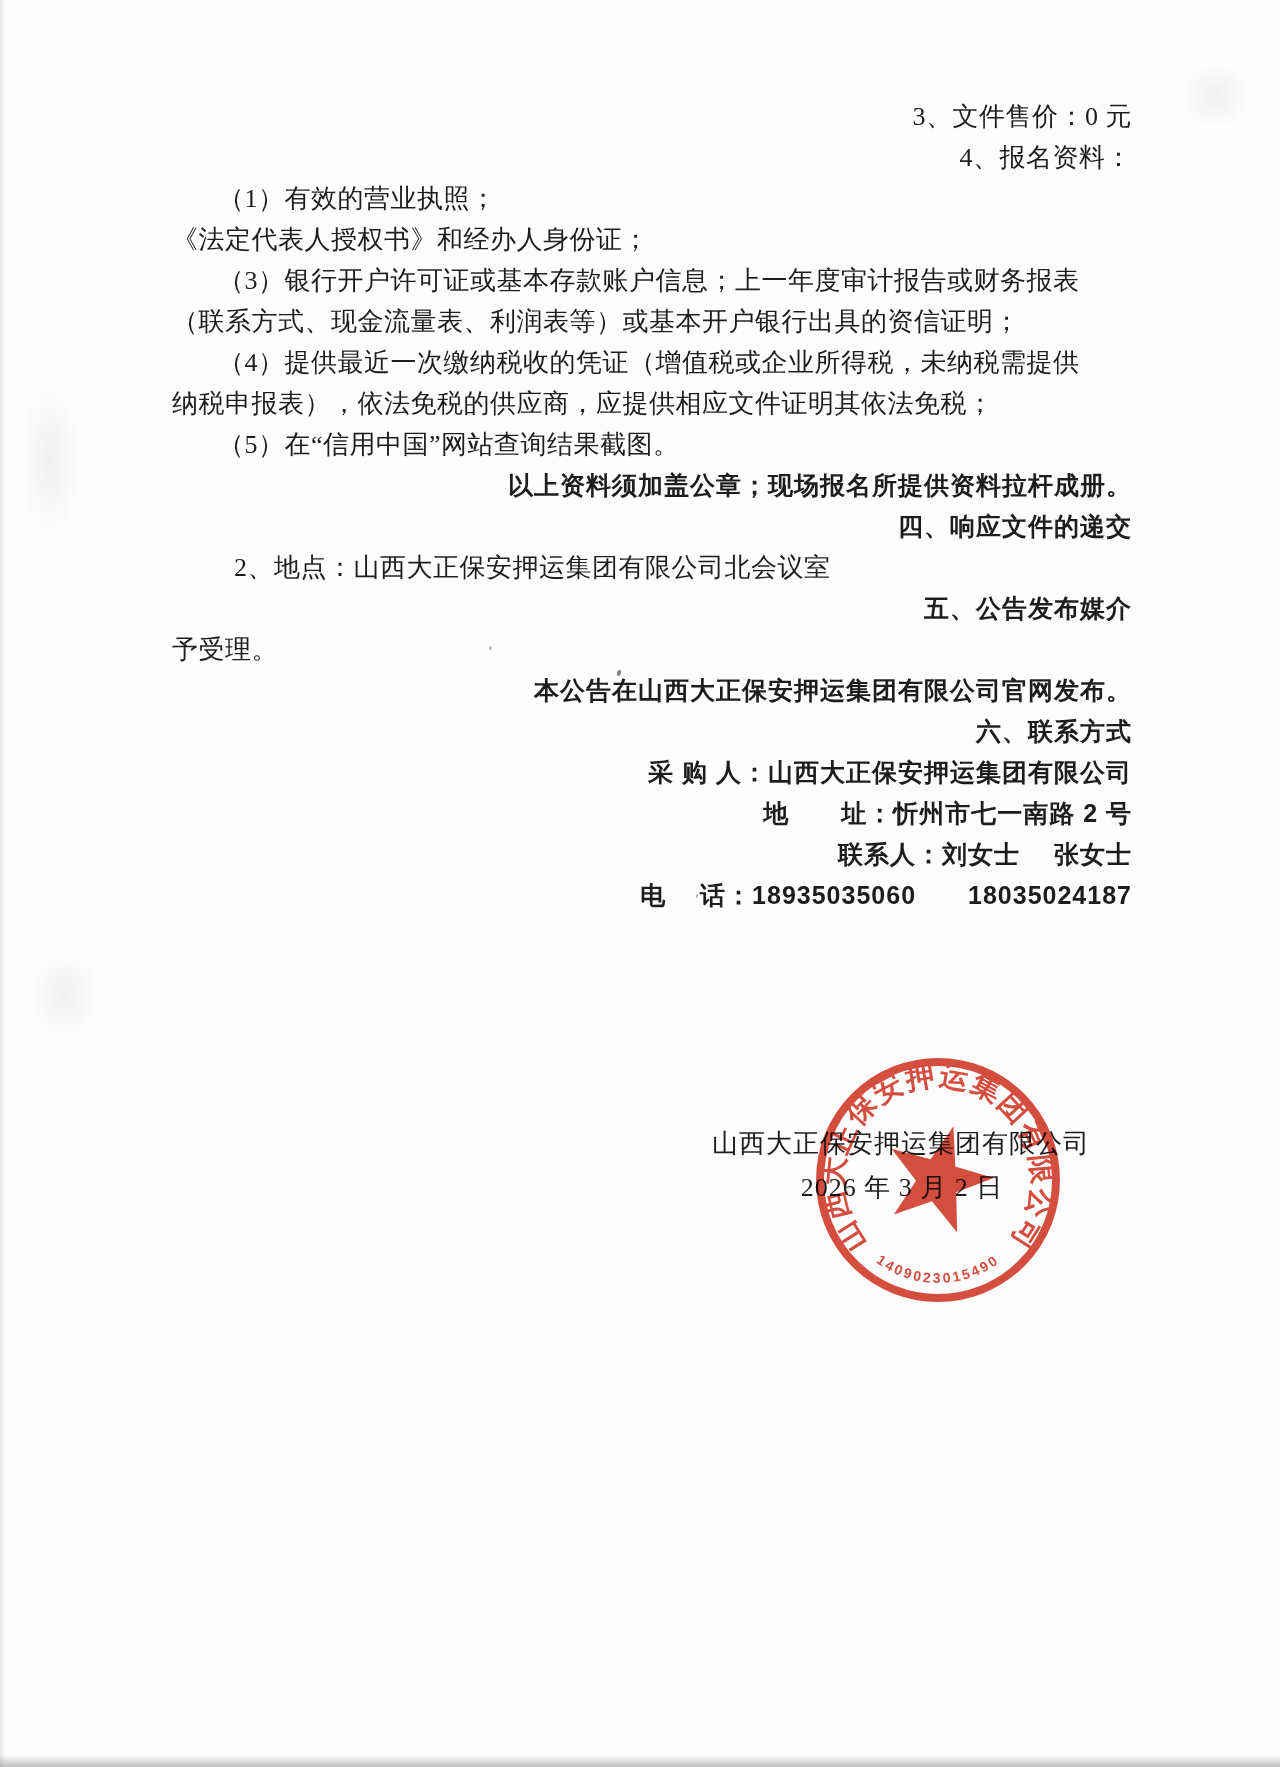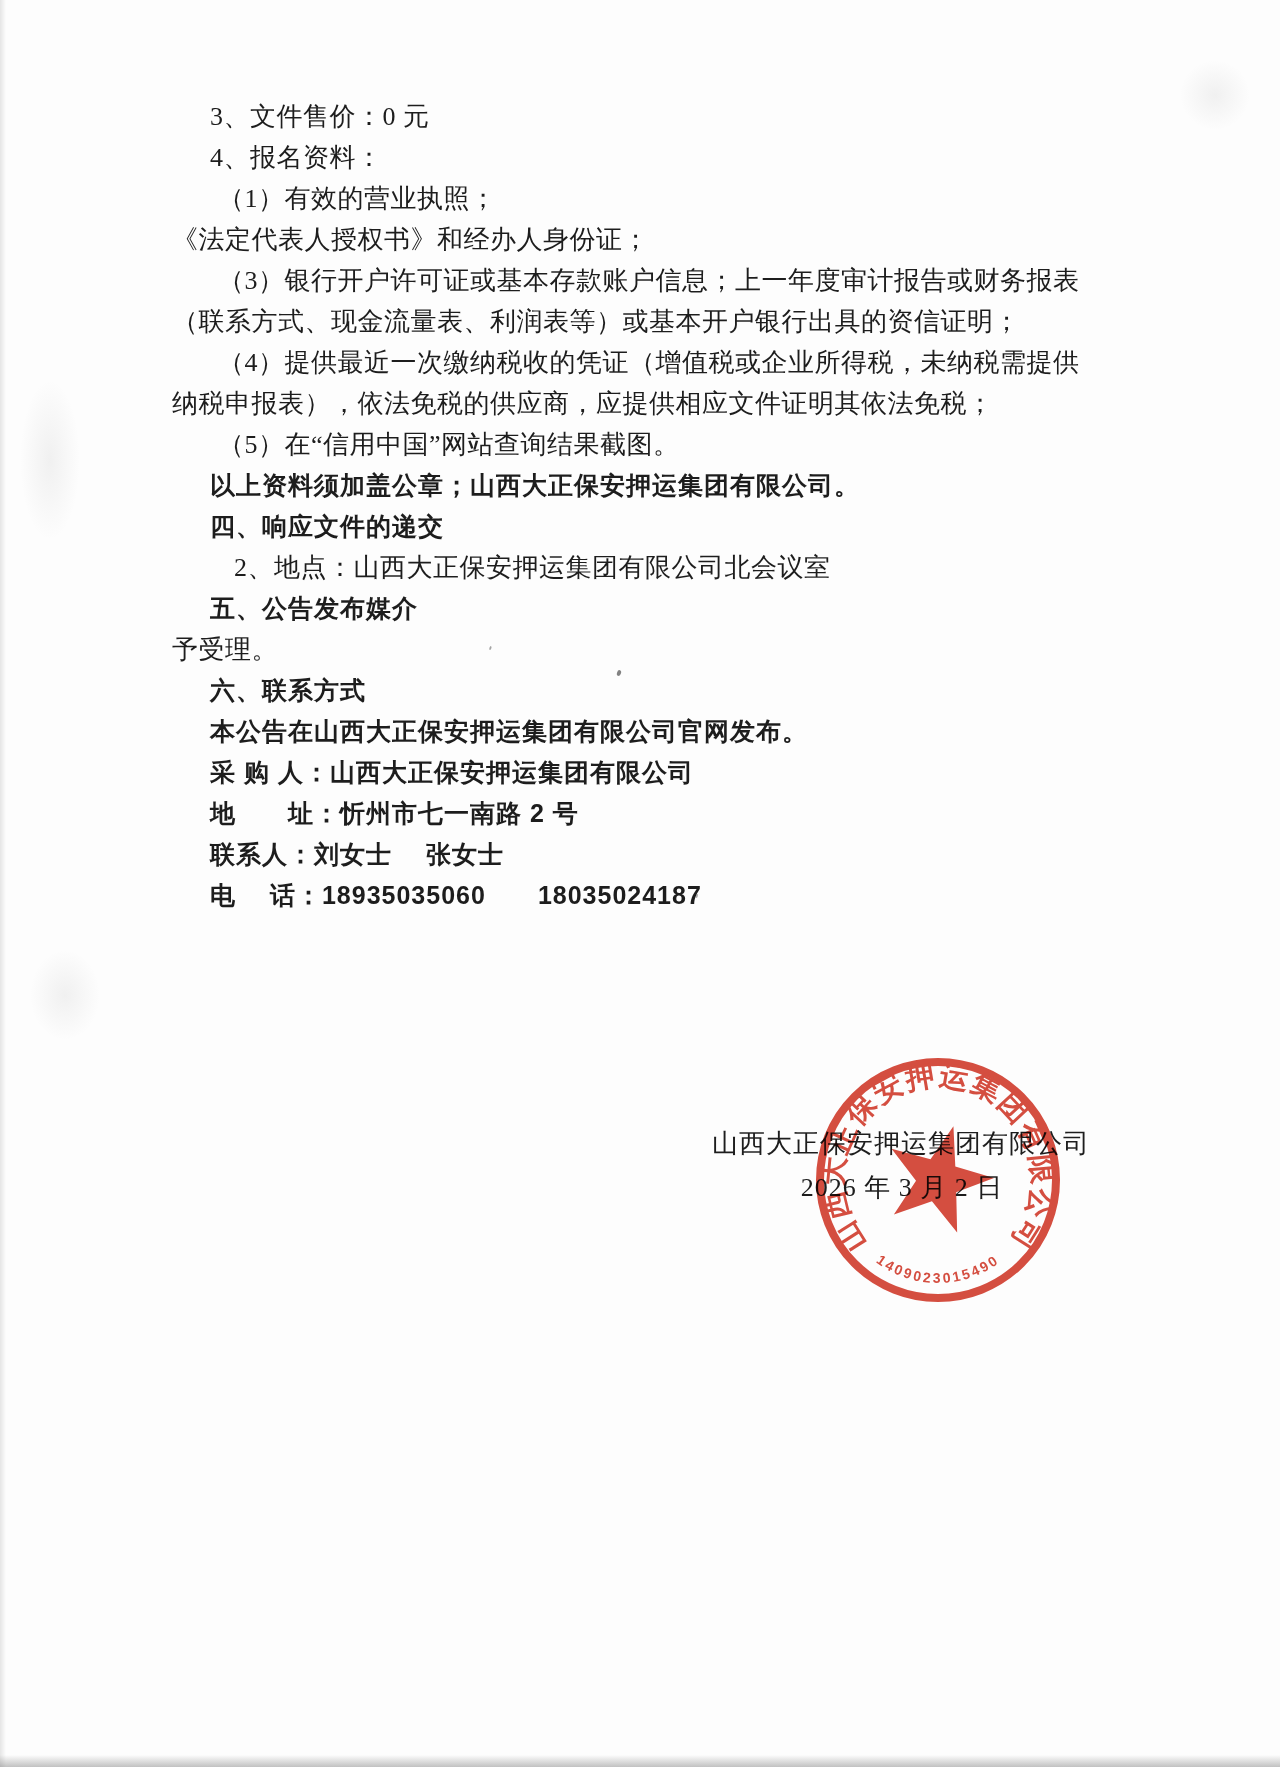--- a/index.html
+++ b/index.html
@@ -20,7 +20,7 @@
     letter-spacing:.5px;
   }
   .line{white-space:nowrap;height:41px;}
-  .i1{text-indent:38px;}
+  .i1{text-indent:38px;text-align:right;}
   .i1b{text-indent:46px;}
   .i2{text-indent:62px;}
   .bold{font-weight:bold;font-family:"Liberation Sans","DejaVu Sans",sans-serif;font-size:25px;letter-spacing:1px;}

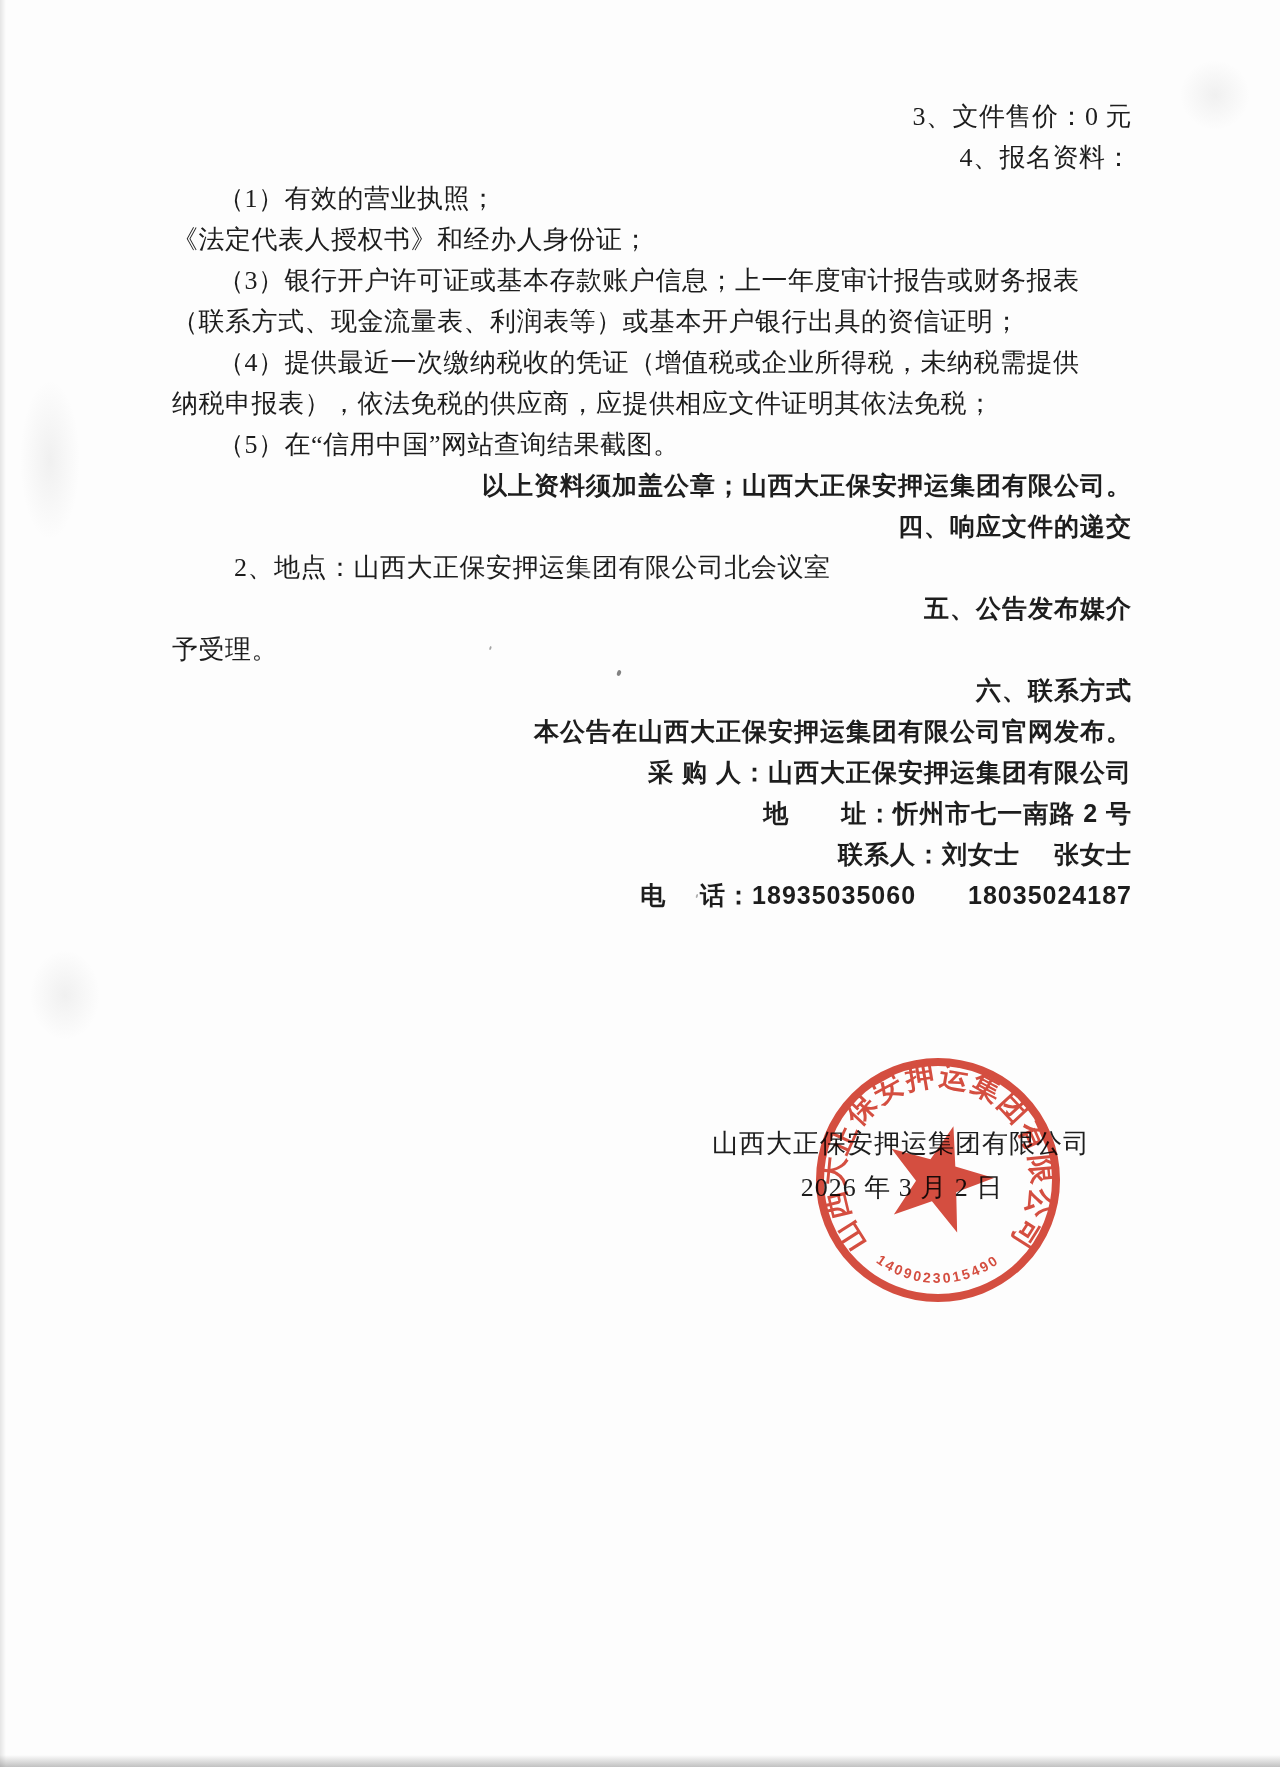--- a/index.html
+++ b/index.html
@@ -90,7 +90,7 @@
     <div class="line i1b">（4）提供最近一次缴纳税收的凭证（增值税或企业所得税，未纳税需提供</div>
     <div class="line">纳税申报表），依法免税的供应商，应提供相应文件证明其依法免税；</div>
     <div class="line i1b">（5）在“信用中国”网站查询结果截图。</div>
-    <div class="line i1 bold">以上资料须加盖公章；山西大正保安押运集团有限公司。</div>
+    <div class="line i1 bold">以上资料须加盖公章；现场报名所提供资料拉杆成册。</div>
     <div class="line i1 bold">四、响应文件的递交</div>
     <div class="line i2">2、地点：山西大正保安押运集团有限公司北会议室</div>
     <div class="line i1 bold">五、公告发布媒介</div>

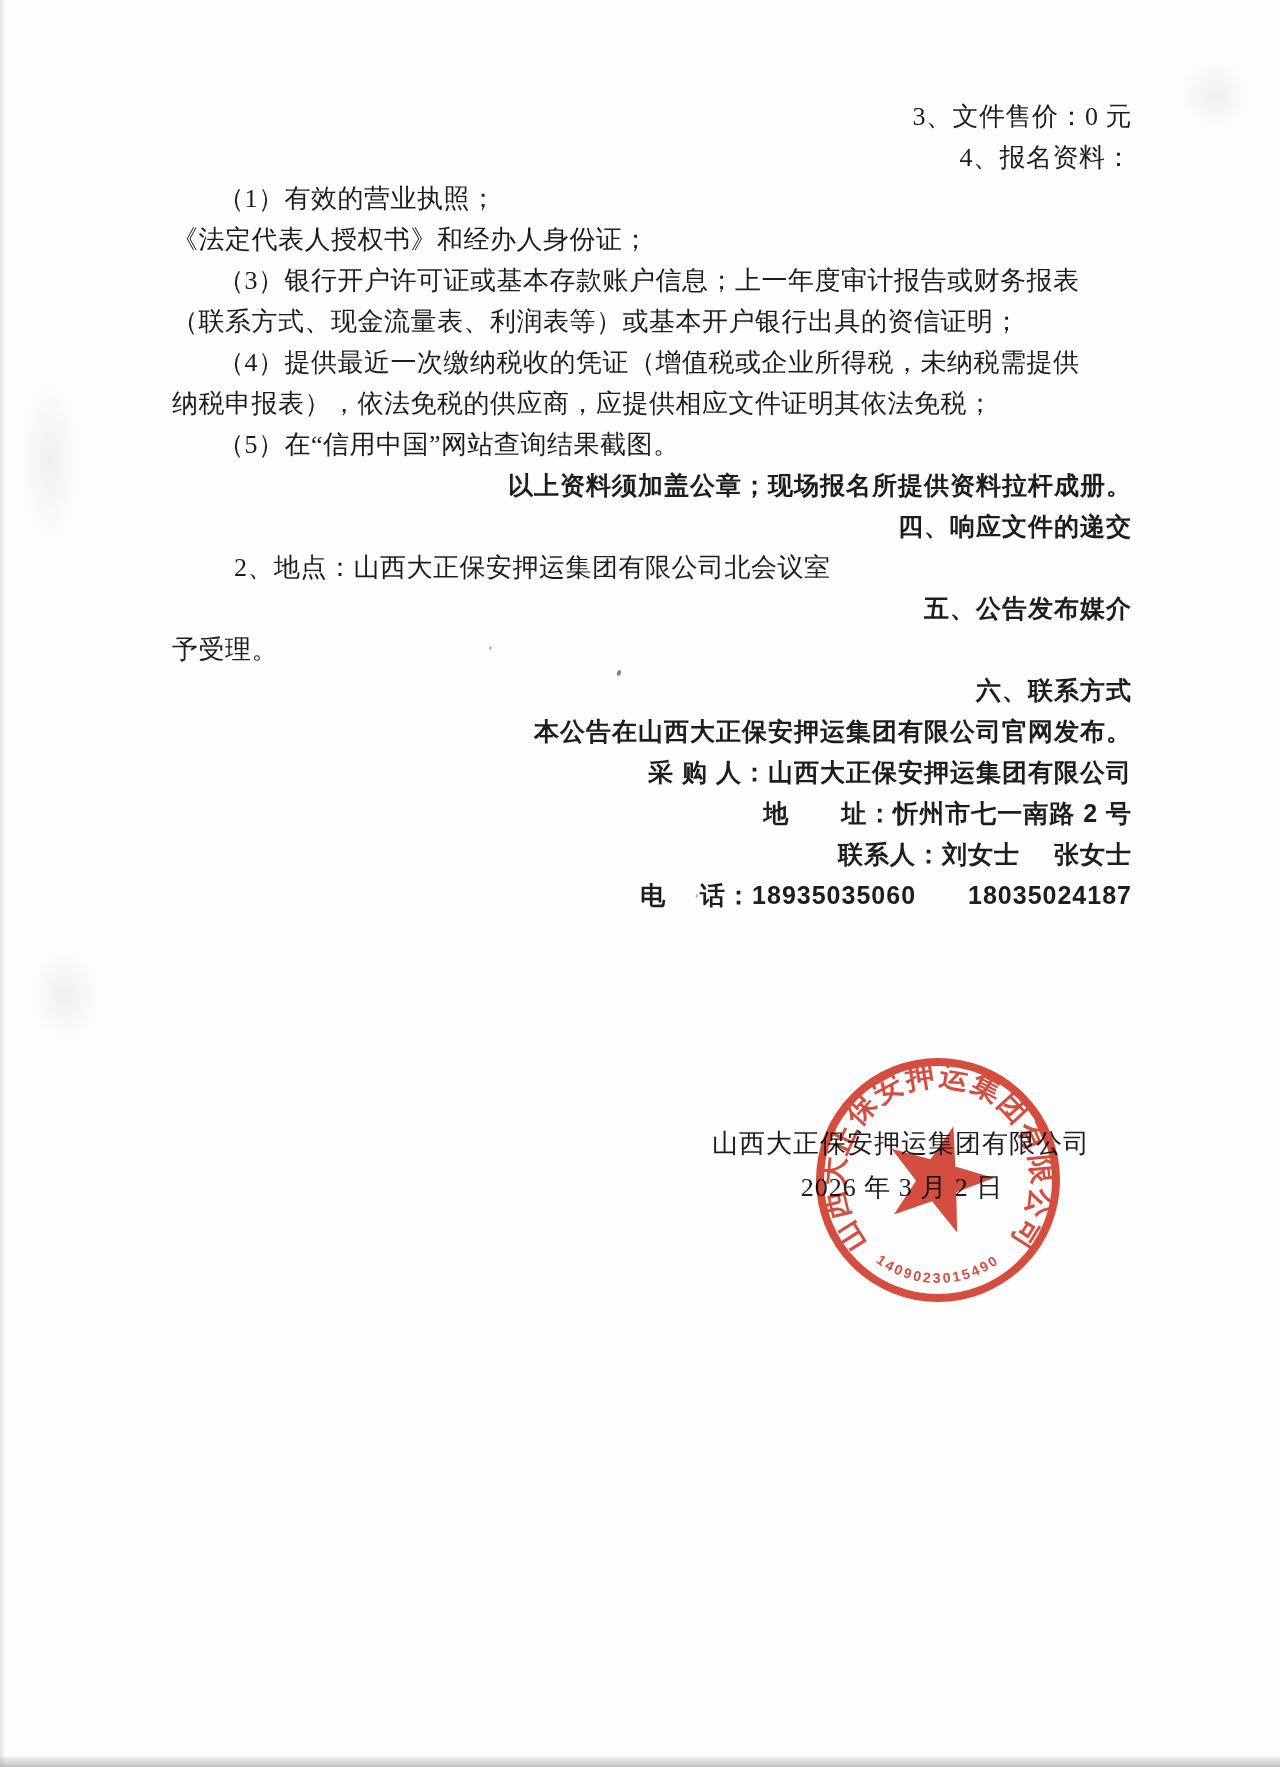--- a/index.html
+++ b/index.html
@@ -95,8 +95,8 @@
     <div class="line i2">2、地点：山西大正保安押运集团有限公司北会议室</div>
     <div class="line i1 bold">五、公告发布媒介</div>
     <div class="line">予受理。</div>
+    <div class="line i1 bold">本公告在山西大正保安押运集团有限公司官网发布。</div>
     <div class="line i1 bold">六、联系方式</div>
-    <div class="line i1 bold">本公告在山西大正保安押运集团有限公司官网发布。</div>
     <div class="line i1 bold">采 购 人：山西大正保安押运集团有限公司</div>
     <div class="line i1 bold">地　　址：忻州市七一南路 2 号</div>
     <div class="line i1 bold">联系人：刘女士　 张女士</div>

